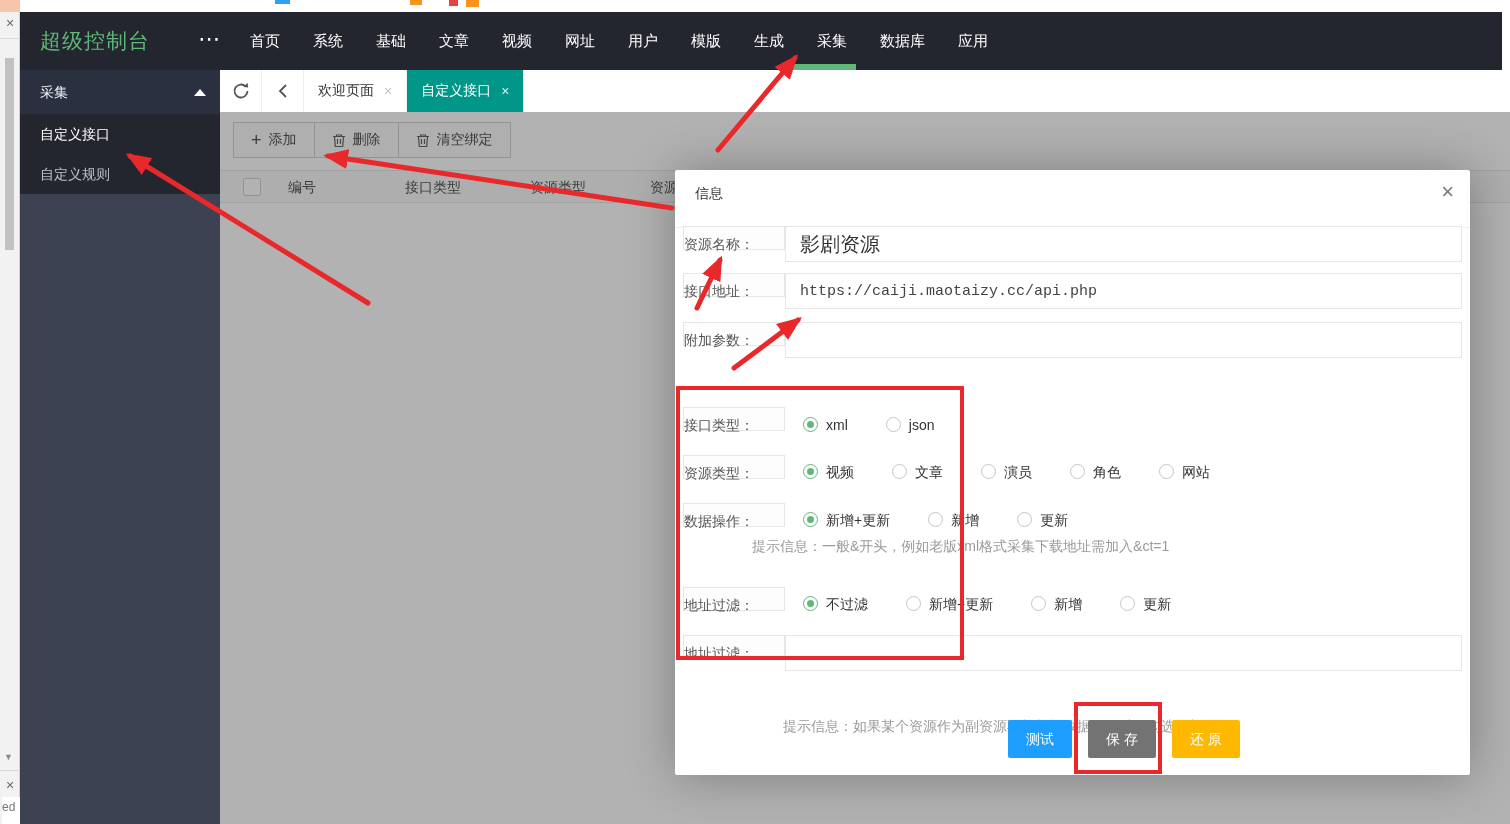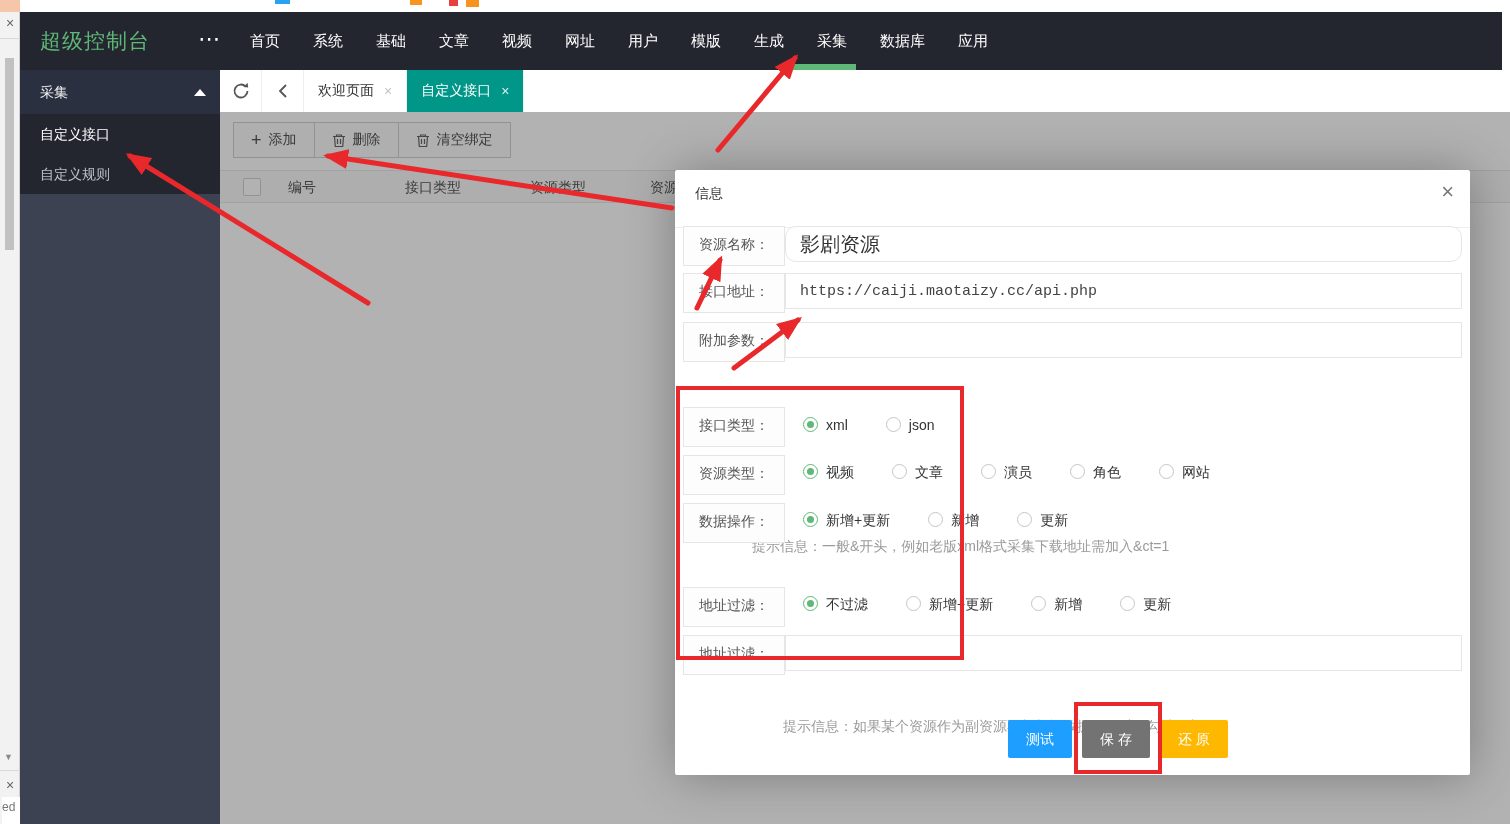--- a/index.html
+++ b/index.html
@@ -64,7 +64,7 @@
   .m-title { position:absolute; left:20px; top:0; line-height:46px; font-size:14px; color:#333; }
   .m-close { position:absolute; right:16px; top:10px; font-size:22px; color:#787878; cursor:pointer; line-height:24px; }
   .frow { position:absolute; left:8px; width:779px; height:36px; }
-  .flabel { position:absolute; left:0; top:0; width:102px; height:40px; border:1px solid #e6e6e6; background:#fdfdfd; text-align:center; line-height:34px; font-size:14px; color:#555; }
+  .flabel { position:absolute; left:0; top:0; width:102px; height:24px; border:1px solid #e6e6e6; background:#fdfdfd; line-height:34px; font-size:14px; color:#555; }
   .finput { position:absolute; left:102px; top:0; width:677px; height:36px; border:1px solid #e6e6e6; background:#fff; padding:0 14px; font-size:14px; color:#333; outline:none; }
   .finput.serif { font-family:"Liberation Serif","DejaVu Serif",serif; font-size:20px;border-radius:11px; }
   .finput.mono  { font-family:"Liberation Mono","DejaVu Sans Mono",monospace; font-size:15px; color:#444; }

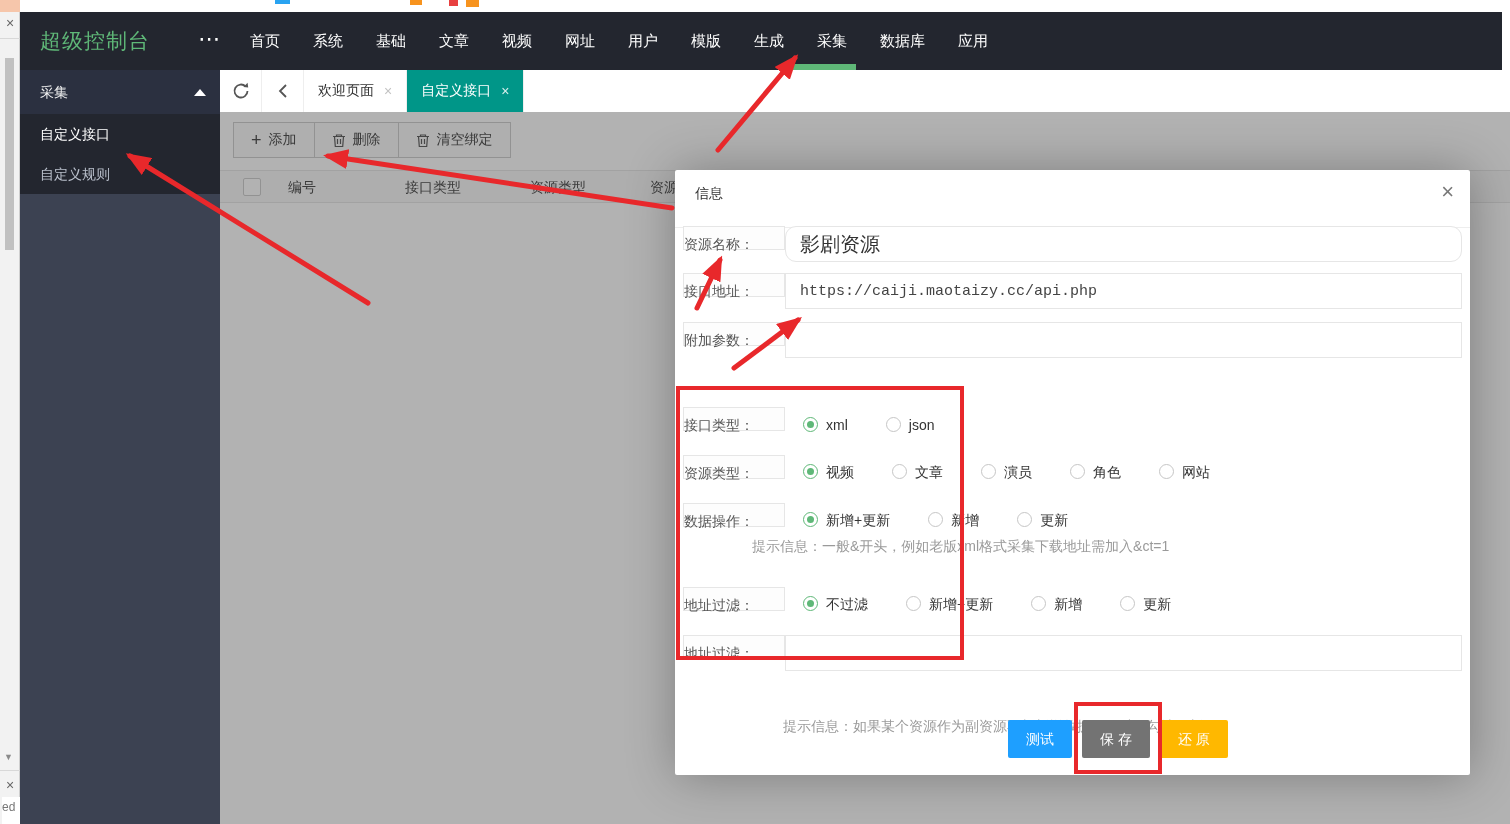--- a/index.html
+++ b/index.html
@@ -66,7 +66,7 @@
   .frow { position:absolute; left:8px; width:779px; height:36px; }
   .flabel { position:absolute; left:0; top:0; width:102px; height:24px; border:1px solid #e6e6e6; background:#fdfdfd; line-height:34px; font-size:14px; color:#555; }
   .finput { position:absolute; left:102px; top:0; width:677px; height:36px; border:1px solid #e6e6e6; background:#fff; padding:0 14px; font-size:14px; color:#333; outline:none; }
-  .finput.serif { font-family:"Liberation Serif","DejaVu Serif",serif; font-size:20px;border-radius:11px; }
+  .finput.serif { font-family:"Liberation Serif","DejaVu Serif",serif; font-size:20px; }
   .finput.mono  { font-family:"Liberation Mono","DejaVu Sans Mono",monospace; font-size:15px; color:#444; }
   .row-name { top:56px; } .row-url { top:103px; } .row-params { top:152px; }
   .rrow-iface { top:237px; } .rrow-res { top:285px; } .rrow-op { top:333px; } .rrow-addr { top:417px; }

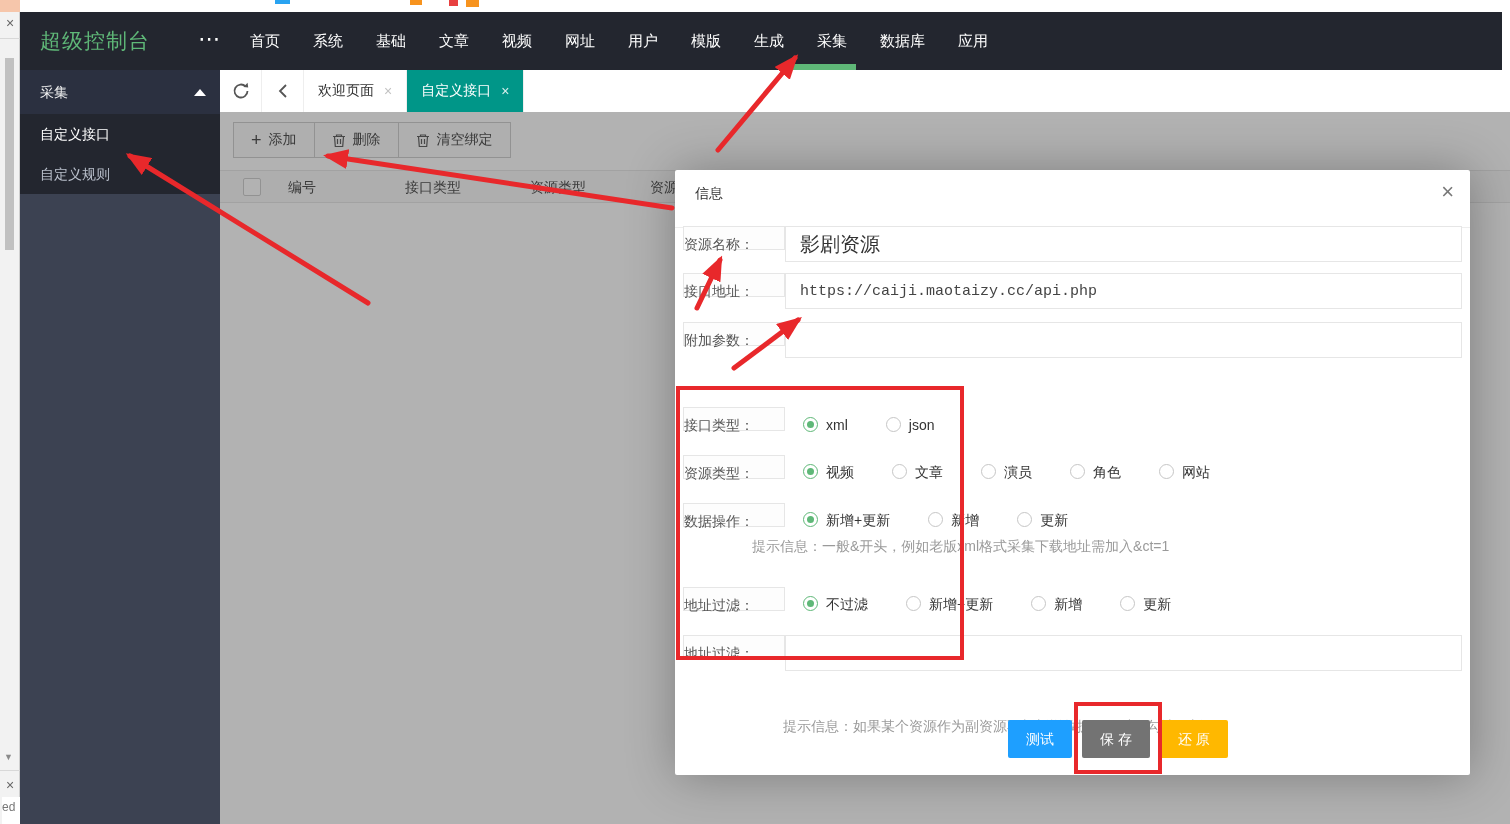--- a/index.html
+++ b/index.html
@@ -79,7 +79,7 @@
   .radio.checked { border-color:#5FB878; }
   .radio.checked::after { content:""; position:absolute; left:3px; top:3px; width:7px; height:7px; border-radius:50%; background:#5FB878; }
   .opt-label { font-size:14px; color:#333; white-space:nowrap; }
-  .m-footer { position:absolute; left:333px; top:550px; display:flex; gap:10px; }
+  .m-footer { position:absolute; left:333px; top:550px; display:flex; gap:16px; }
   .m-btn { height:38px; line-height:38px; padding:0 18px; border:none; border-radius:2px; color:#fff; font-size:14px; cursor:pointer; white-space:nowrap; }
 
   

